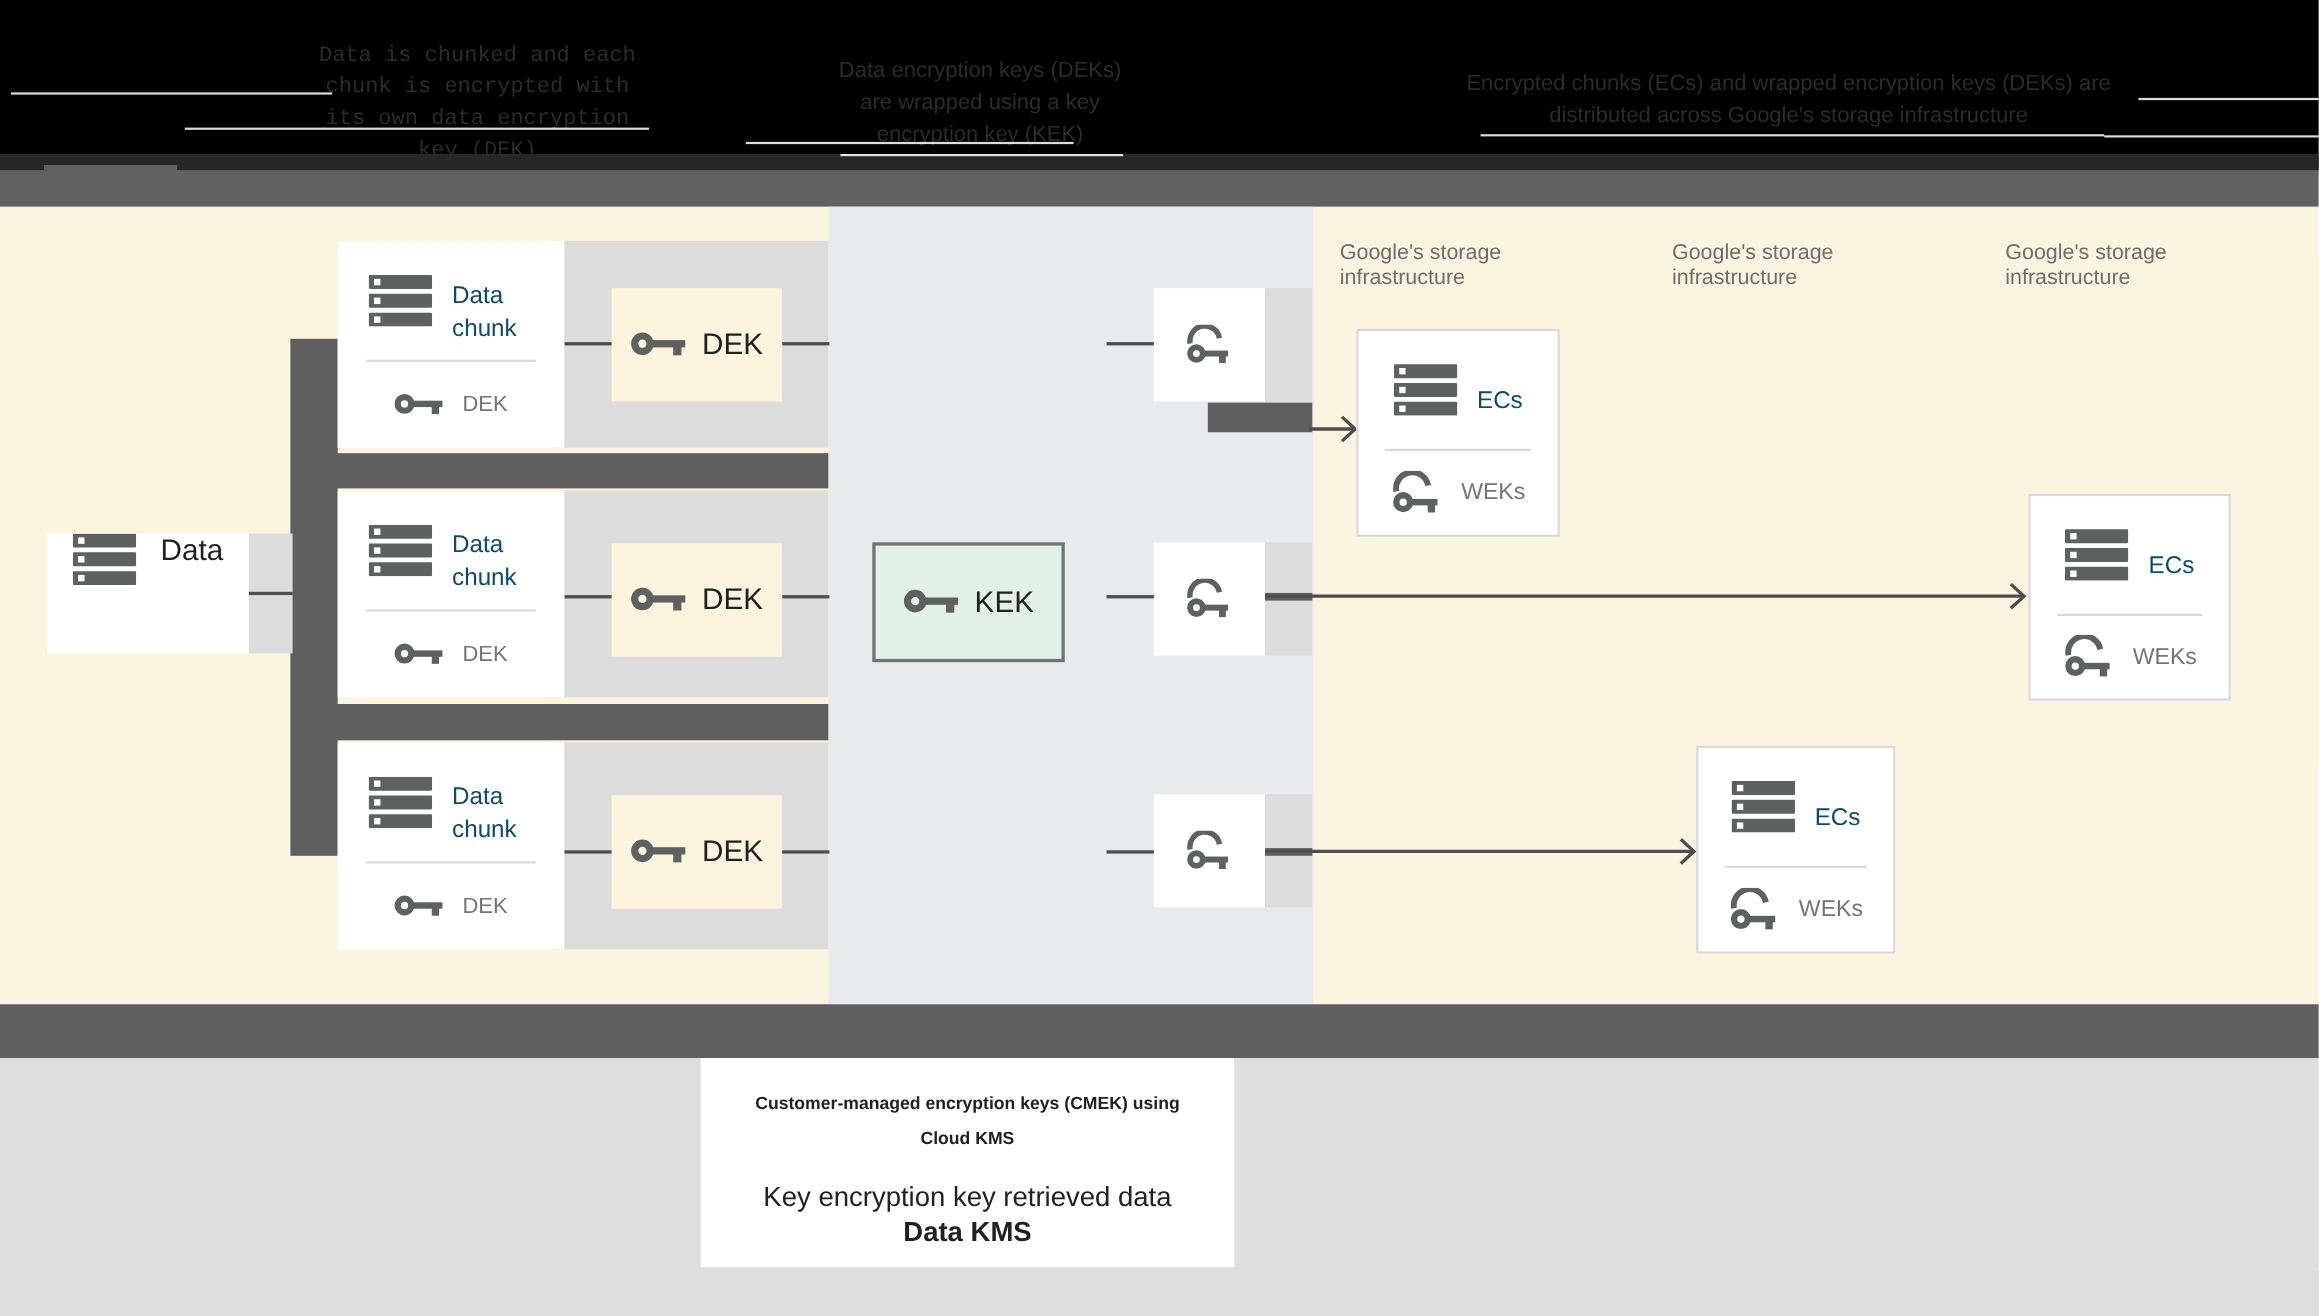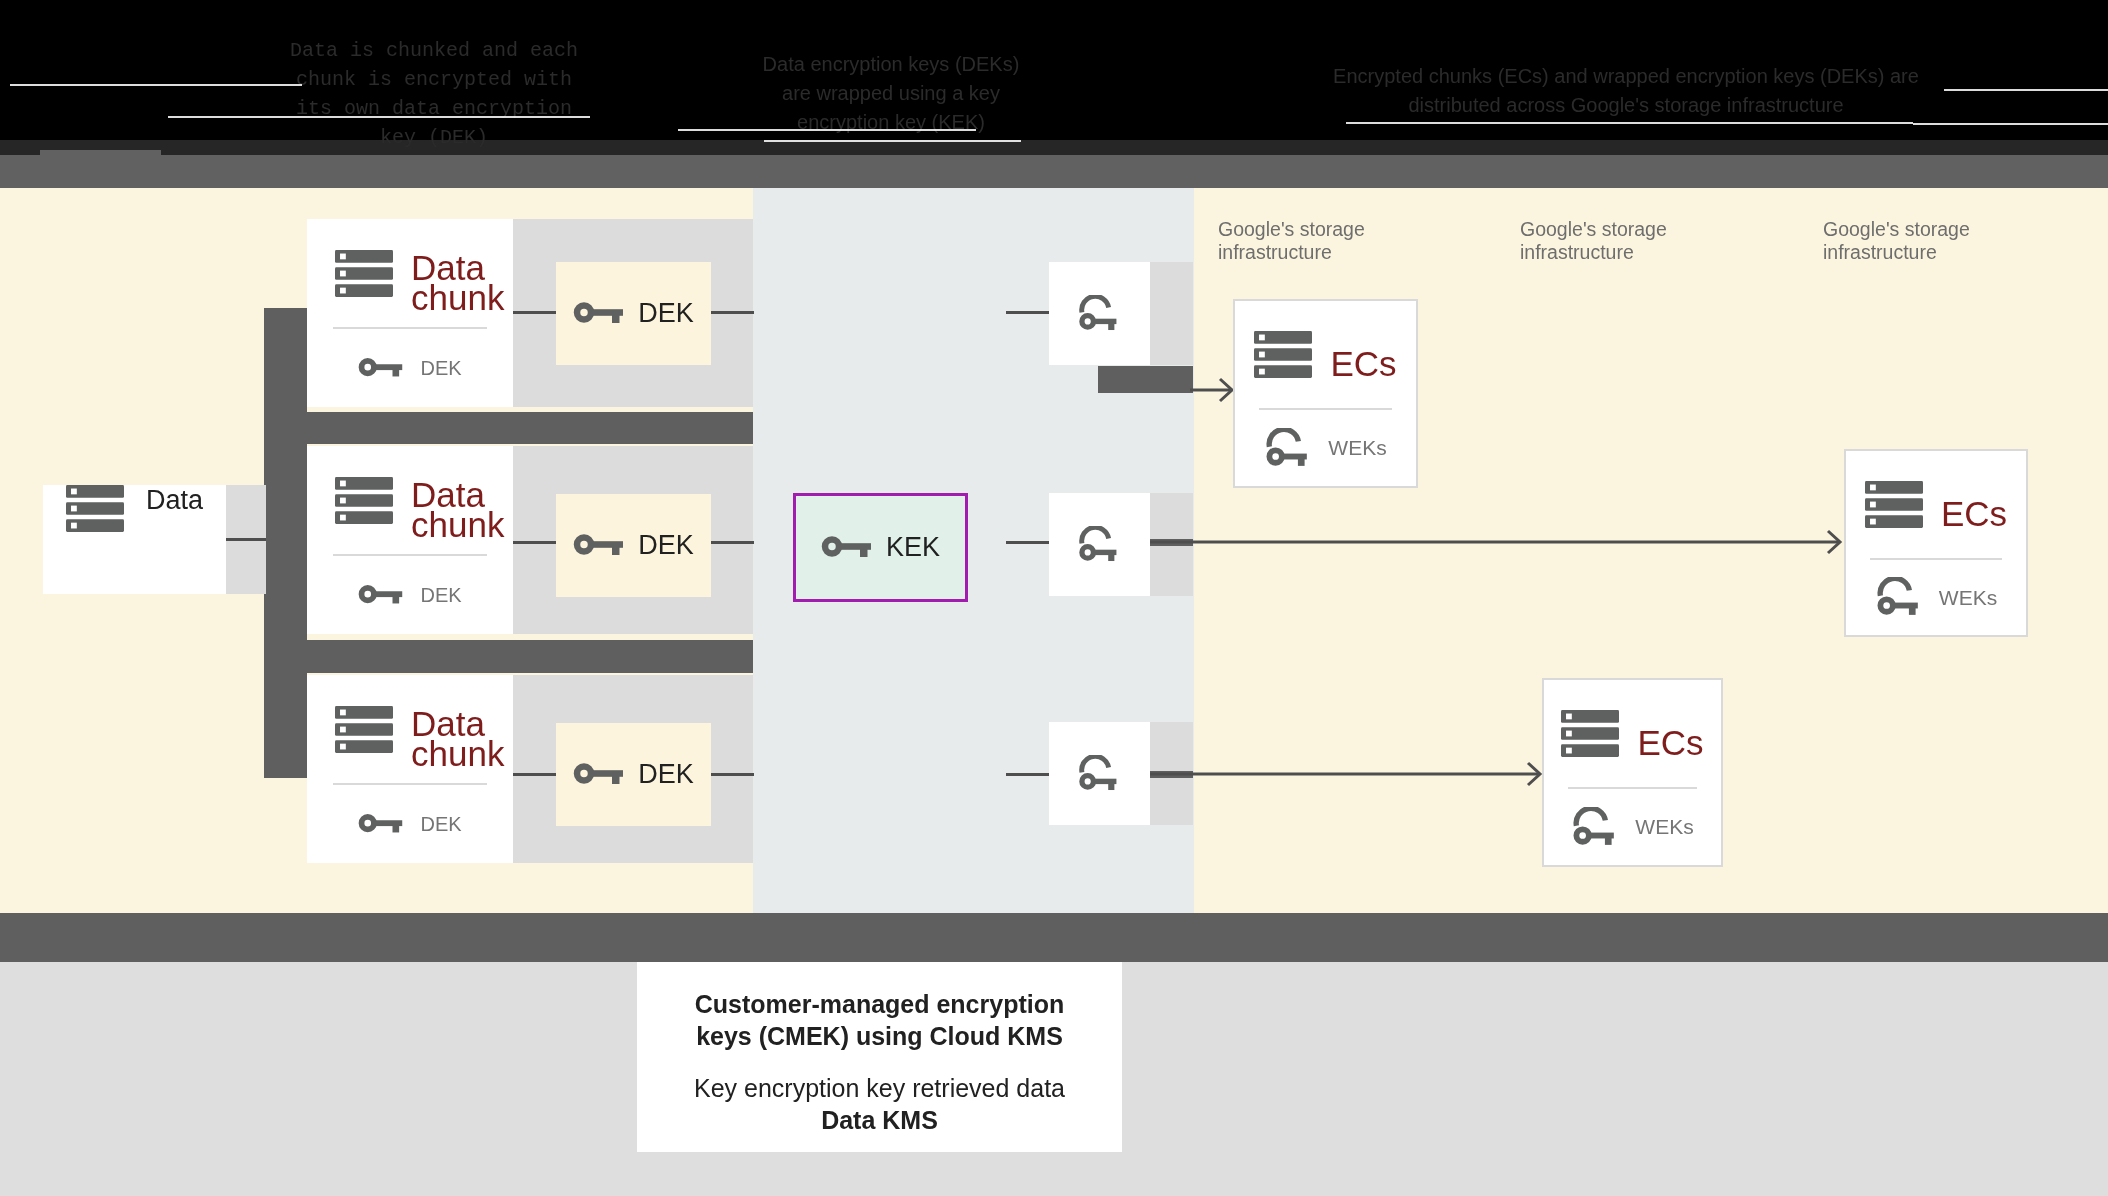--- a/index.html
+++ b/index.html
@@ -37,7 +37,7 @@
   .card .top{display:flex;align-items:center;justify-content:center;gap:18px;}
   .card .divider{border-top:2px solid #D9D9D9;margin:0 26px;}
   .card .bottom{flex:1;display:flex;align-items:center;justify-content:center;gap:16px;}
-  .lbl-dark{color:#7f1d1d;font-size:35px;line-height:30px;margin-top:19px;}
+  .lbl-dark{color:#0c4a6e;font-size:22px;line-height:30px;margin-top:19px;}
   .lbl-big{color:#212121;font-size:27px;}
   .lbl-gray{color:#757575;font-size:20px;}
   .lbl-gray2{color:#757575;font-size:21px;}

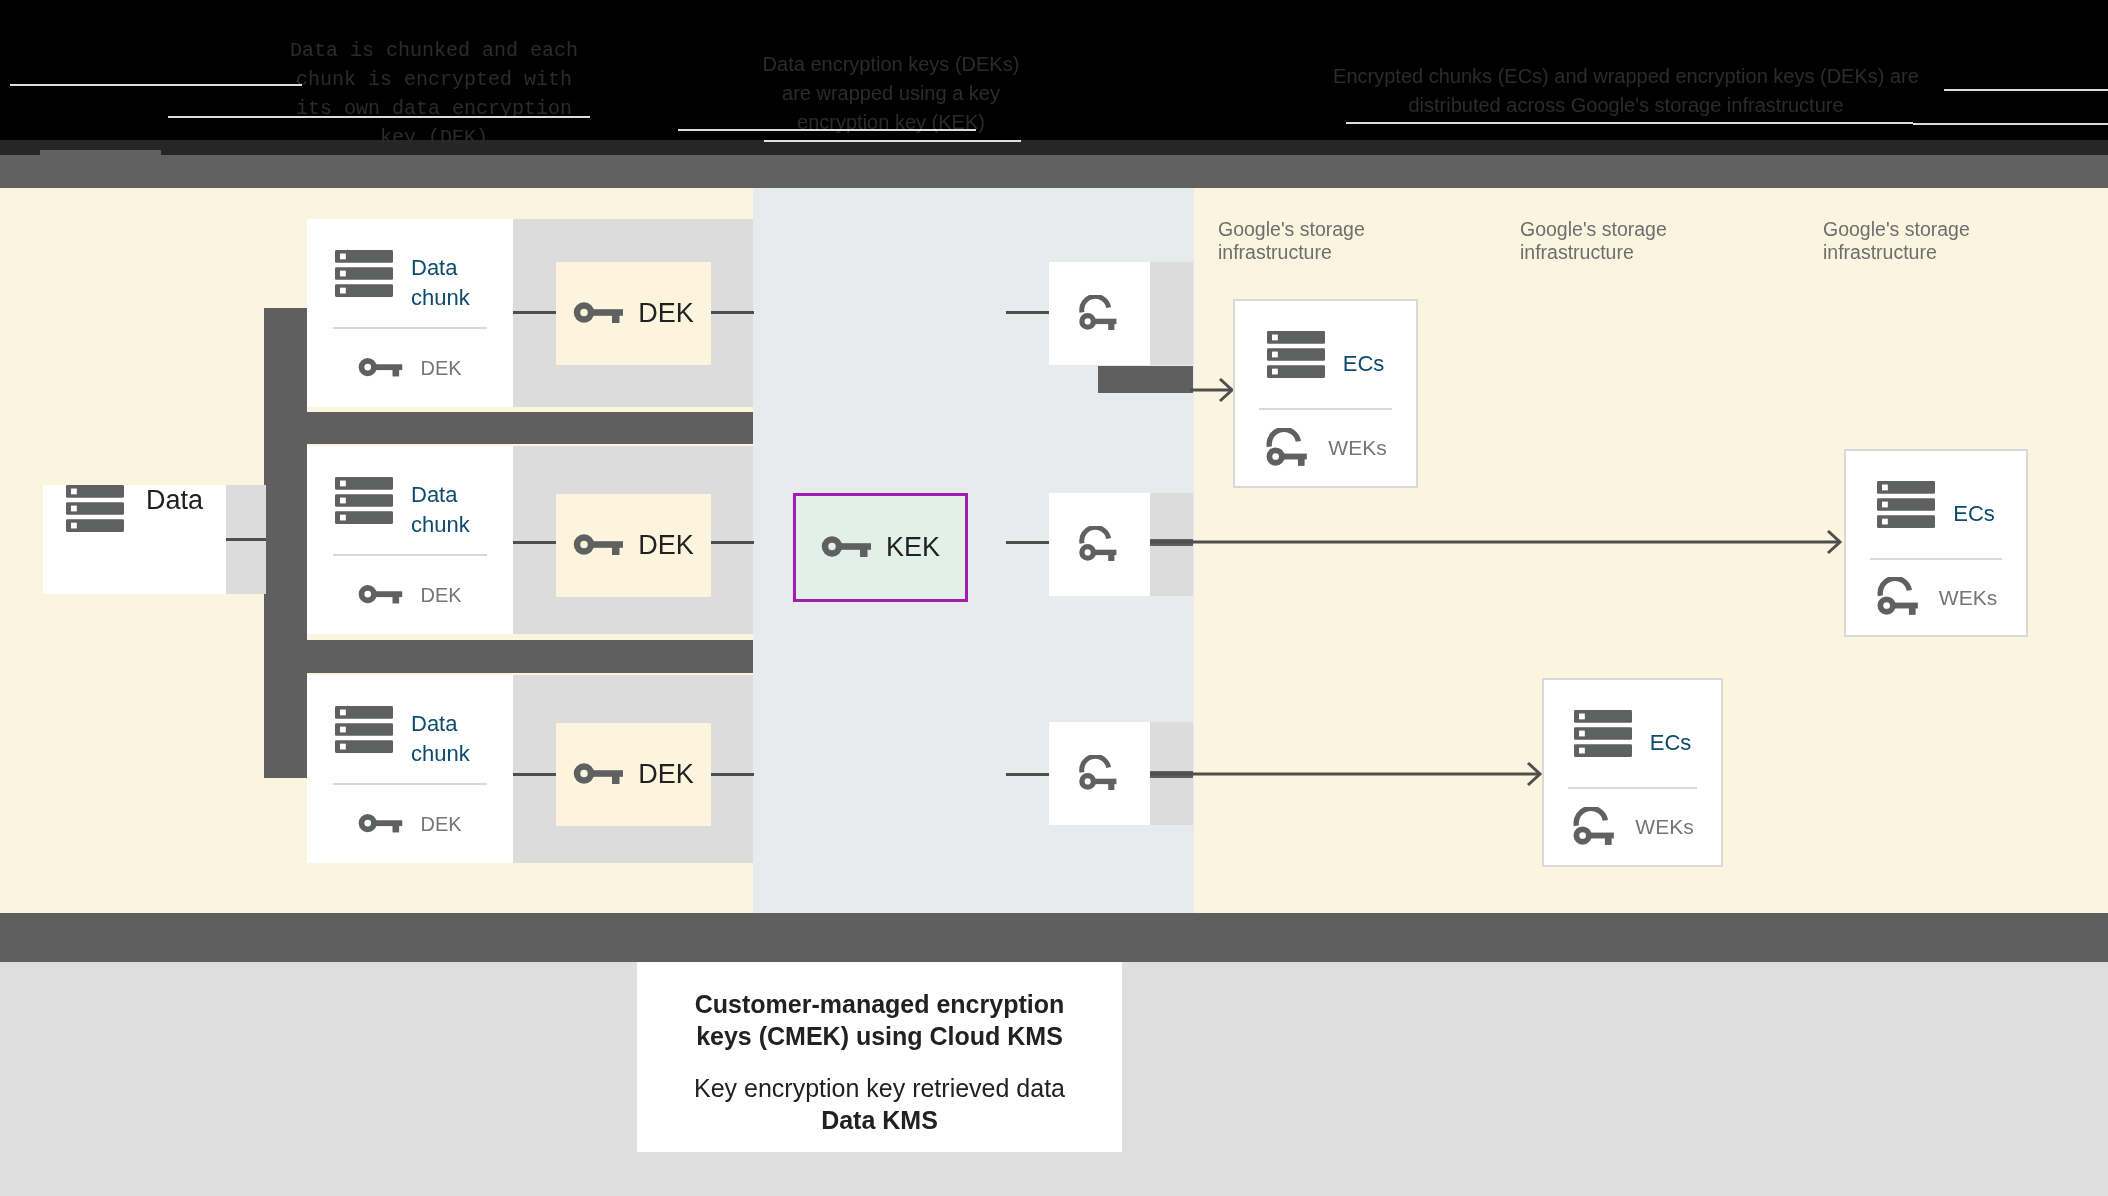--- a/index.html
+++ b/index.html
@@ -29,7 +29,7 @@
   
   .whitebox{background:#fff;}
   .dek-box{background:#FCF4DC;display:flex;align-items:center;justify-content:center;gap:13px;}
-  .kek-box{background:#E1F0E8;border:3px solid #a21caf;box-sizing:border-box;
+  .kek-box{background:#E1F0E8;border:3px solid #737373;box-sizing:border-box;
            display:flex;align-items:center;justify-content:center;gap:13px;}
   .key-box{background:#fff;display:flex;align-items:center;justify-content:center;}
   .ecs-box{background:#fff;border:2px solid #D9D9D9;box-sizing:border-box;}

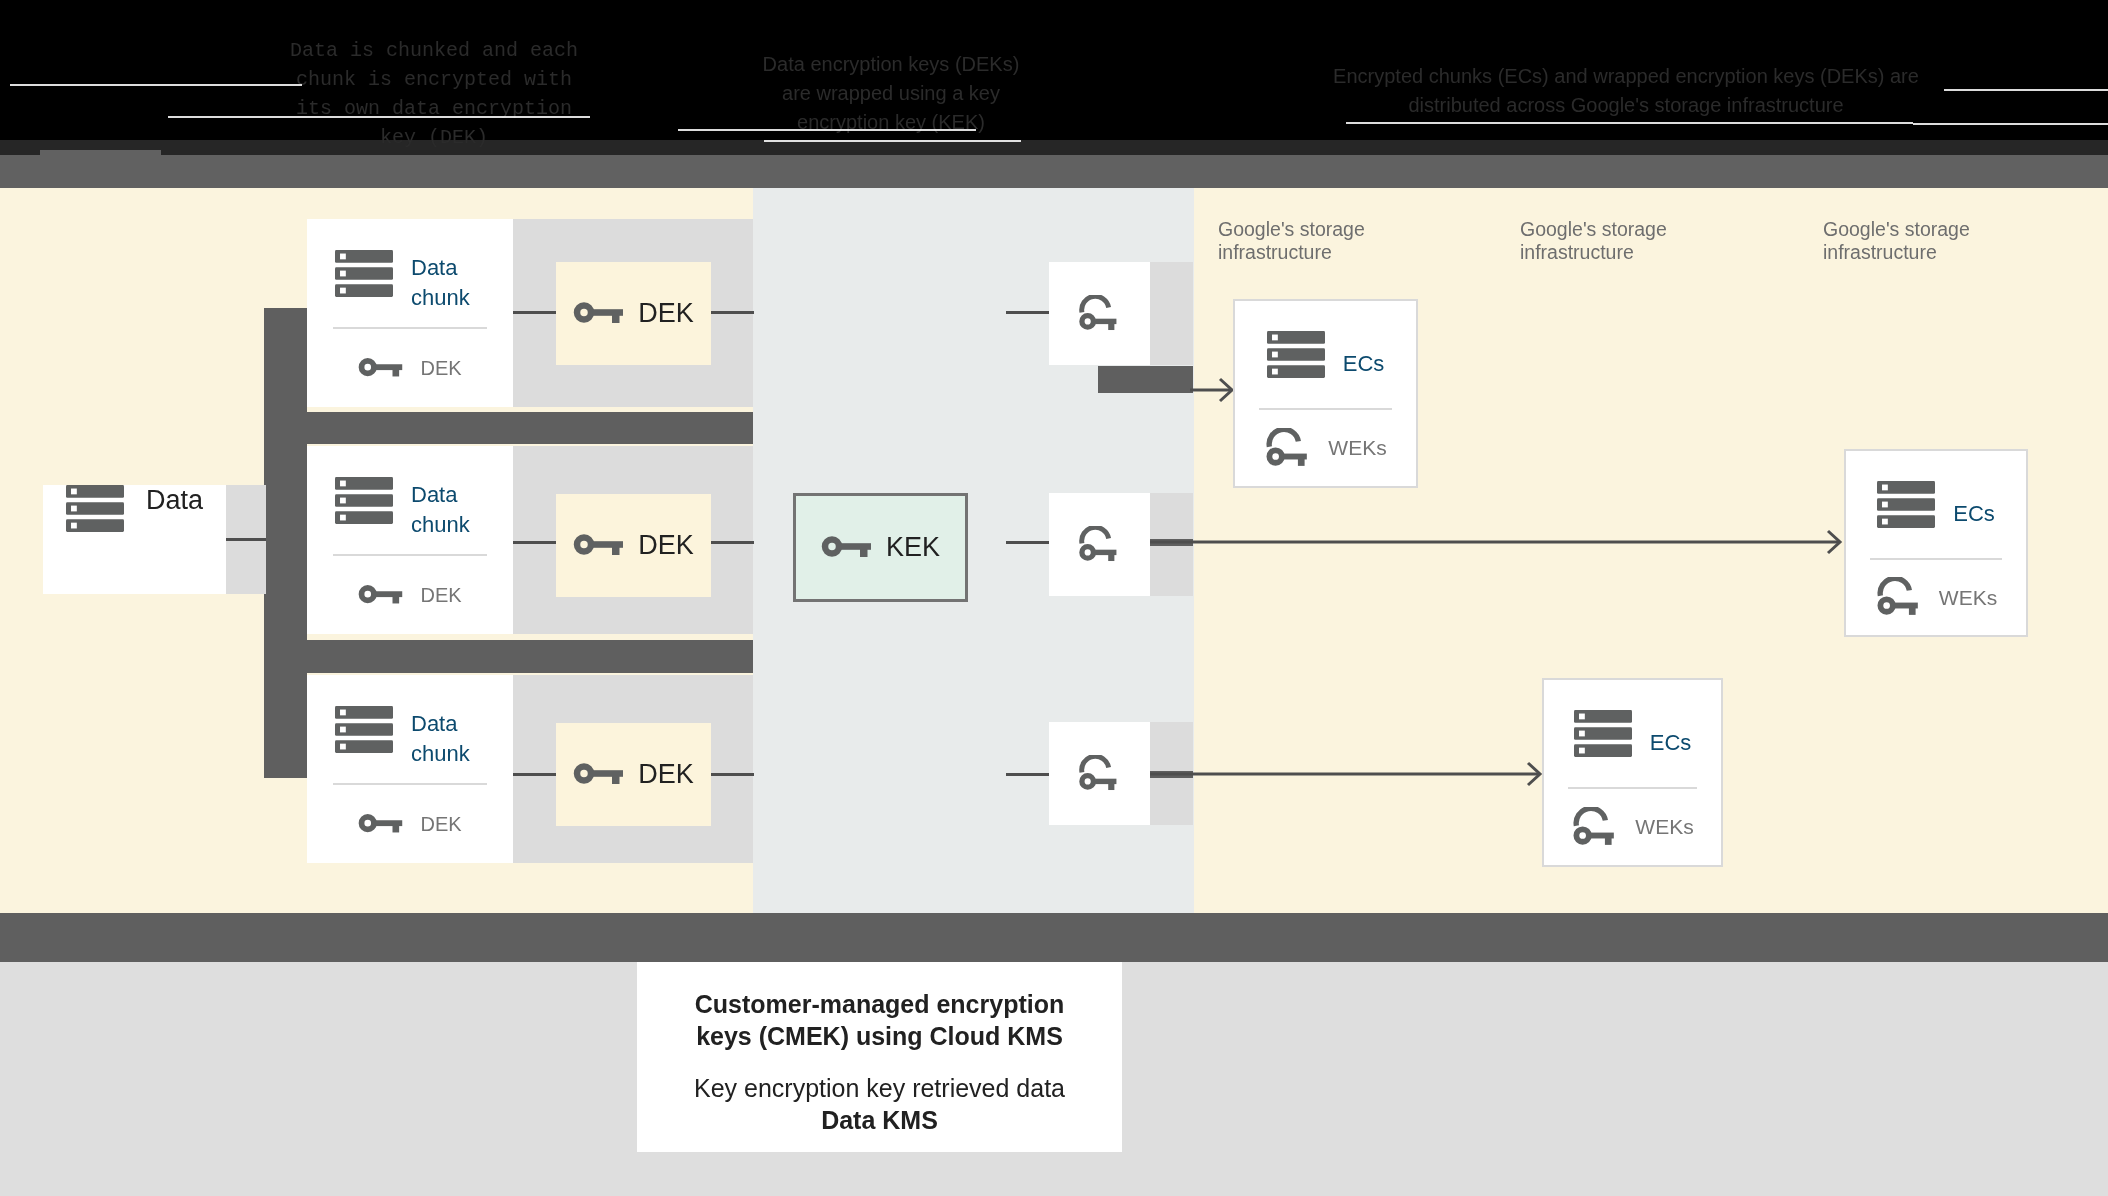--- a/index.html
+++ b/index.html
@@ -46,7 +46,7 @@
 
   
   .note-box{background:#fff;text-align:center;color:#212121;}
-  .note-title{font-weight:bold;font-size:25px;line-height:32px;width:420px;margin:26px auto 0;}
+  .note-title{font-weight:bold;font-size:16px;line-height:32px;width:420px;margin:26px auto 0;}
   .note-body{font-size:25px;line-height:32px;margin-top:20px;}
   .b{font-weight:bold;}
 

